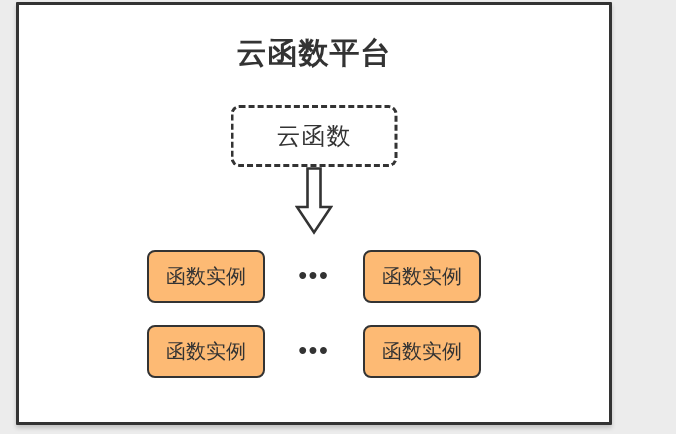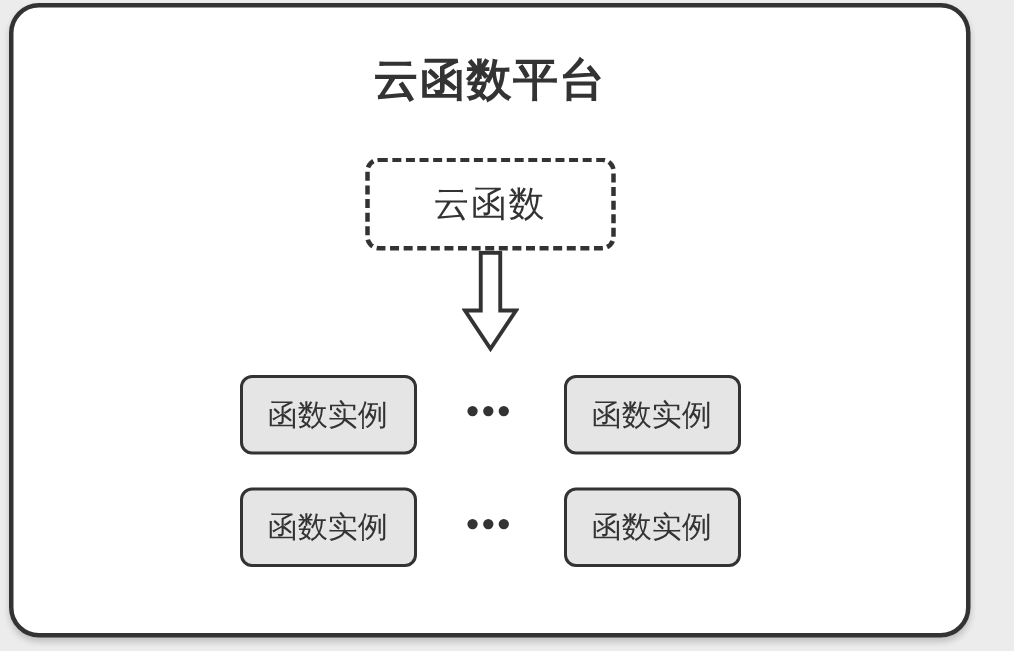--- a/index.html
+++ b/index.html
@@ -13,13 +13,13 @@
   }
   .card {
     position: absolute;
-    left: 6px;
+    left: 16px;
     top: 2px;
-    width: 641px;
+    width: 596px;
     height: 423px;
     background: #ffffff;
     border: 3px solid #333333;
-    border-radius: 20px;
+    border-radius: 1px;
     box-sizing: border-box;
     box-shadow: 0 3px 4px rgba(0,0,0,0.18);
   }

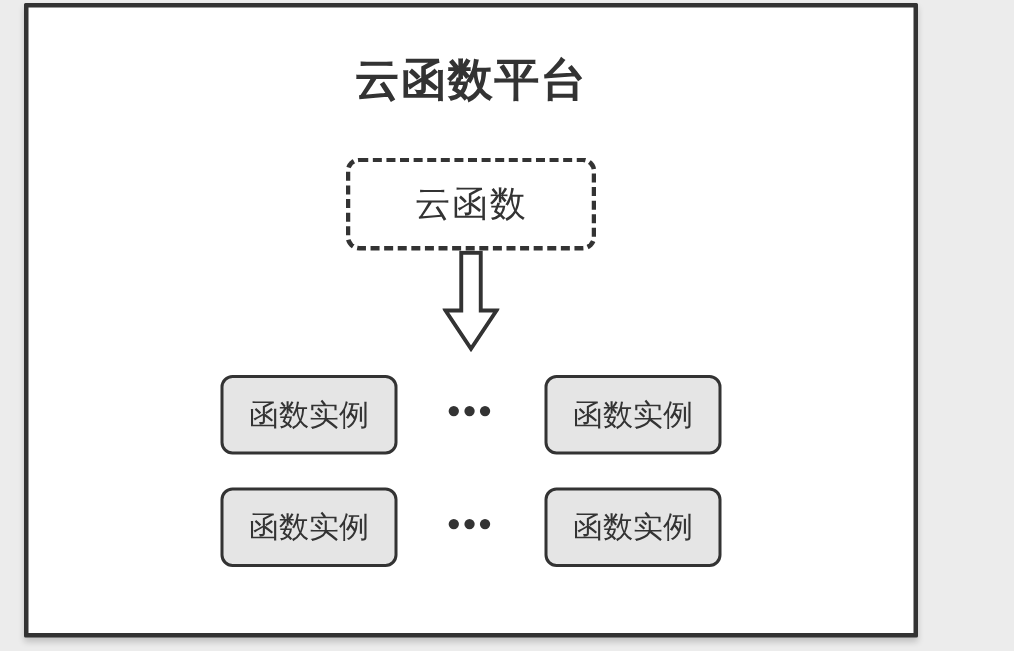--- a/index.html
+++ b/index.html
@@ -81,7 +81,7 @@
     display: flex;
     align-items: center;
     justify-content: center;
-    background: #e5e5e5;
+    background: #fdba74;
     font-size: 20px;
     color: #333333;
   }

